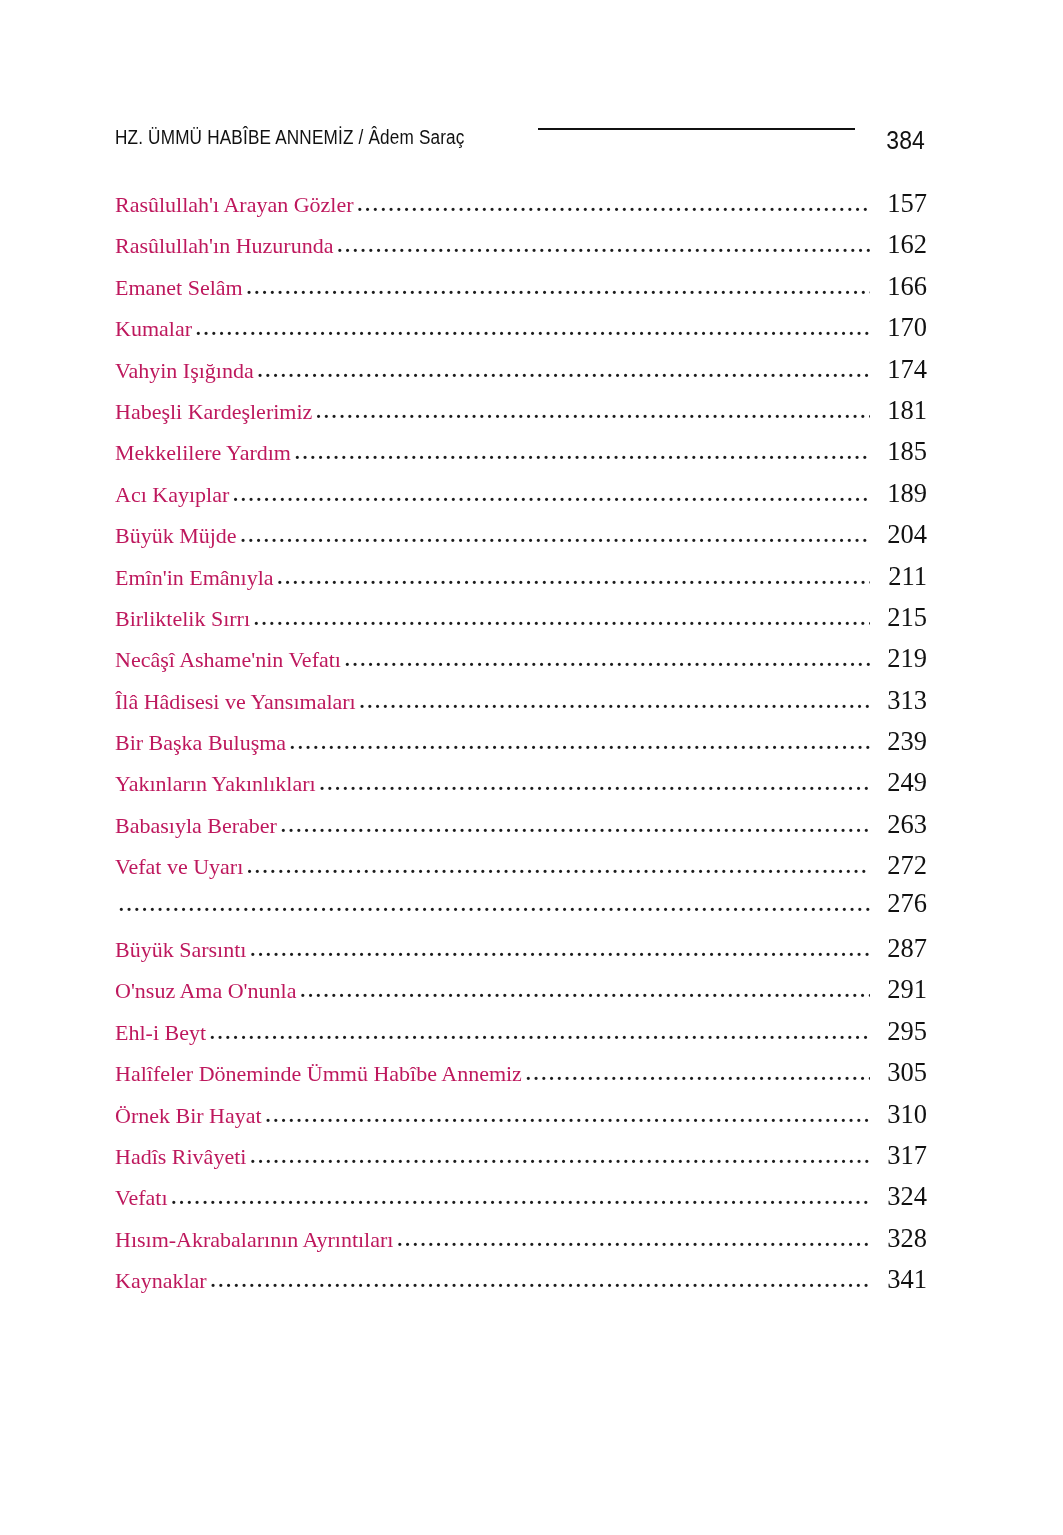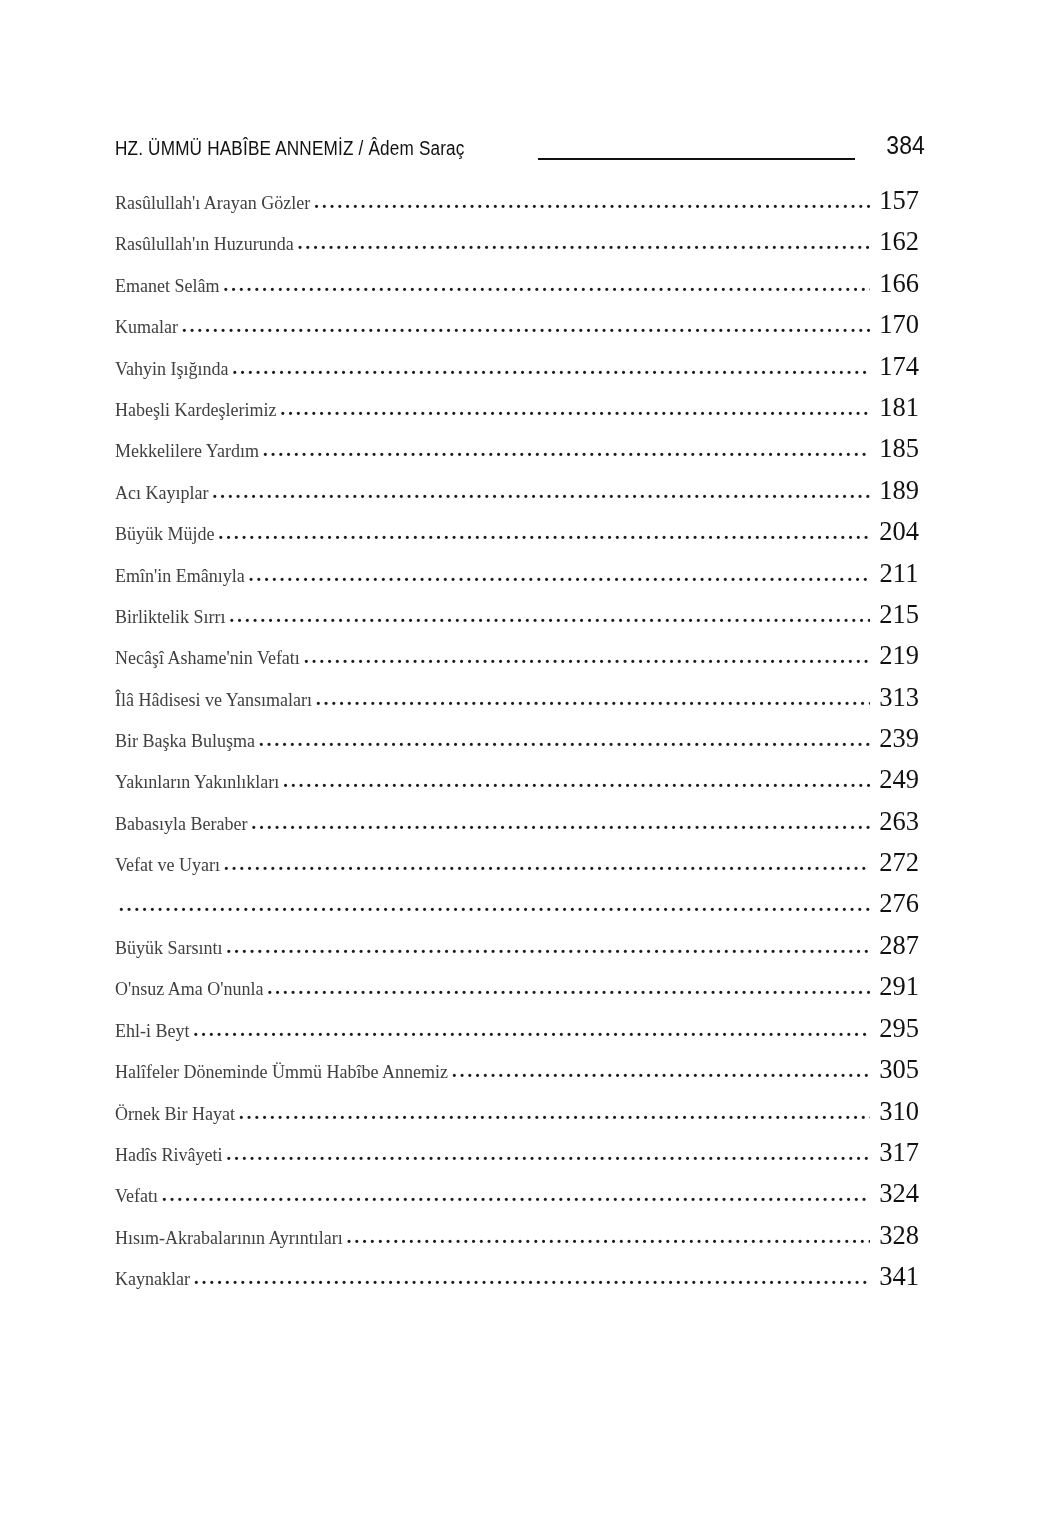--- a/index.html
+++ b/index.html
@@ -27,7 +27,7 @@
     width: 810px;
     height: 34px;
     display: flex;
-    align-items: flex-end;
+    align-items: flex-start;
     gap: 12px;
   }
   .running-head-title {

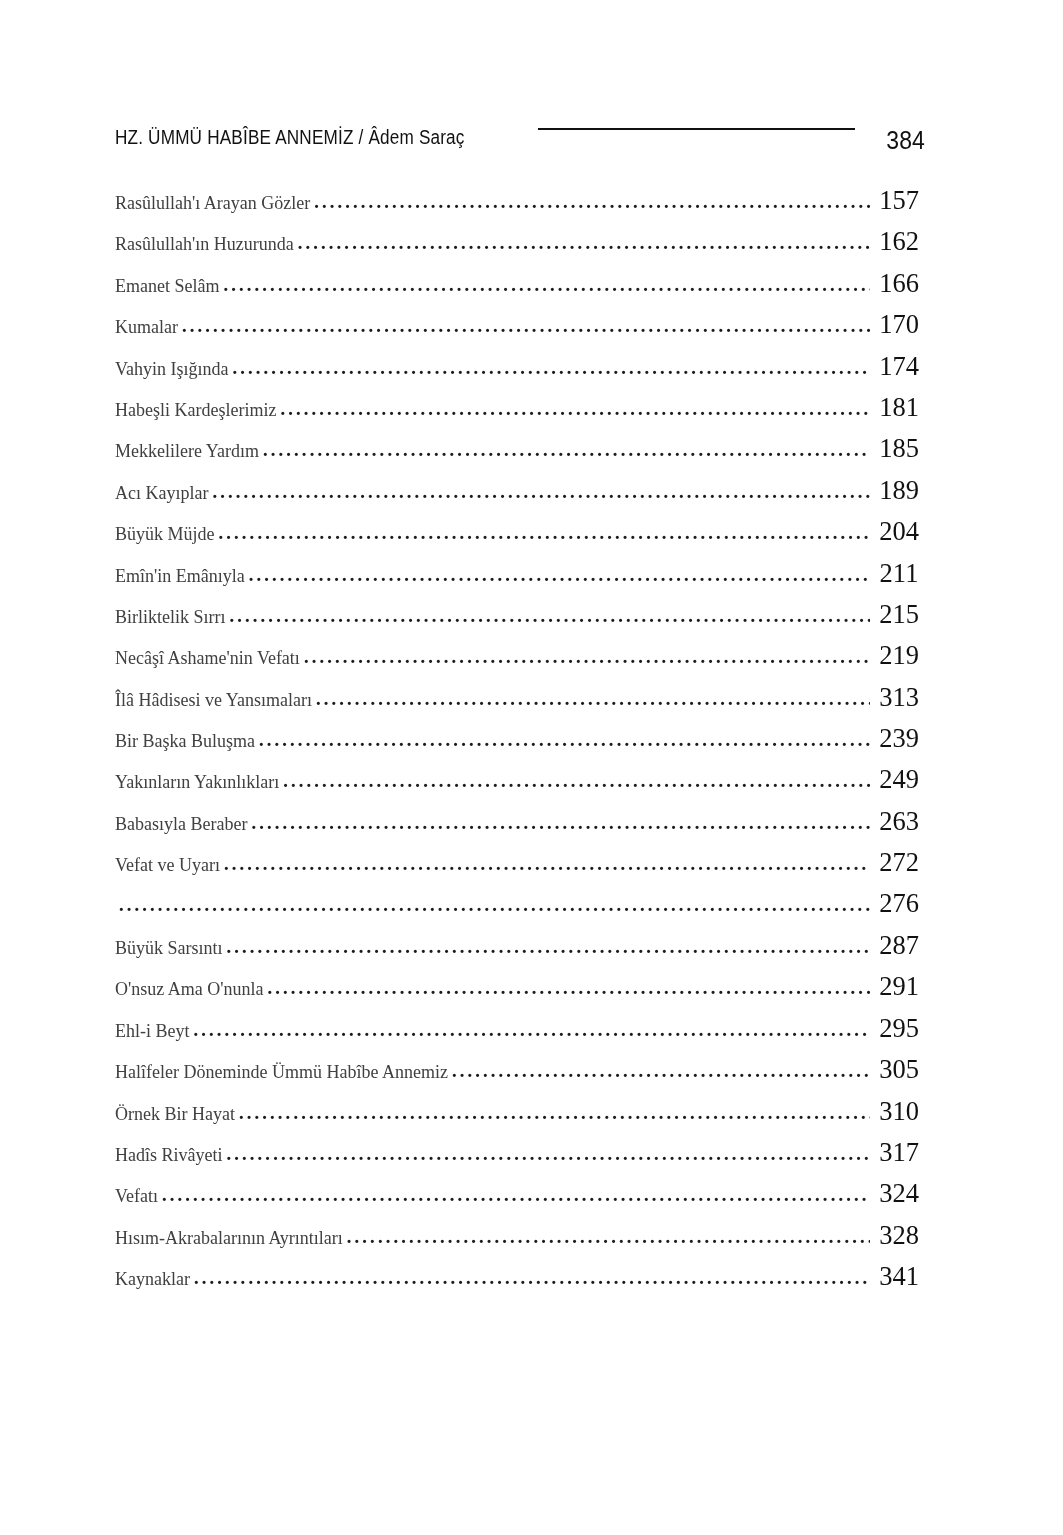--- a/index.html
+++ b/index.html
@@ -71,10 +71,10 @@
     overflow: hidden;
   }
   .toc-label {
-    font-size: 18px;
+    font-size: 22px;
     line-height: 1;
     white-space: nowrap;
-    color: #404040;
+    color: #be185d;
     flex: 0 0 auto;
     margin-top: 8px;
   }

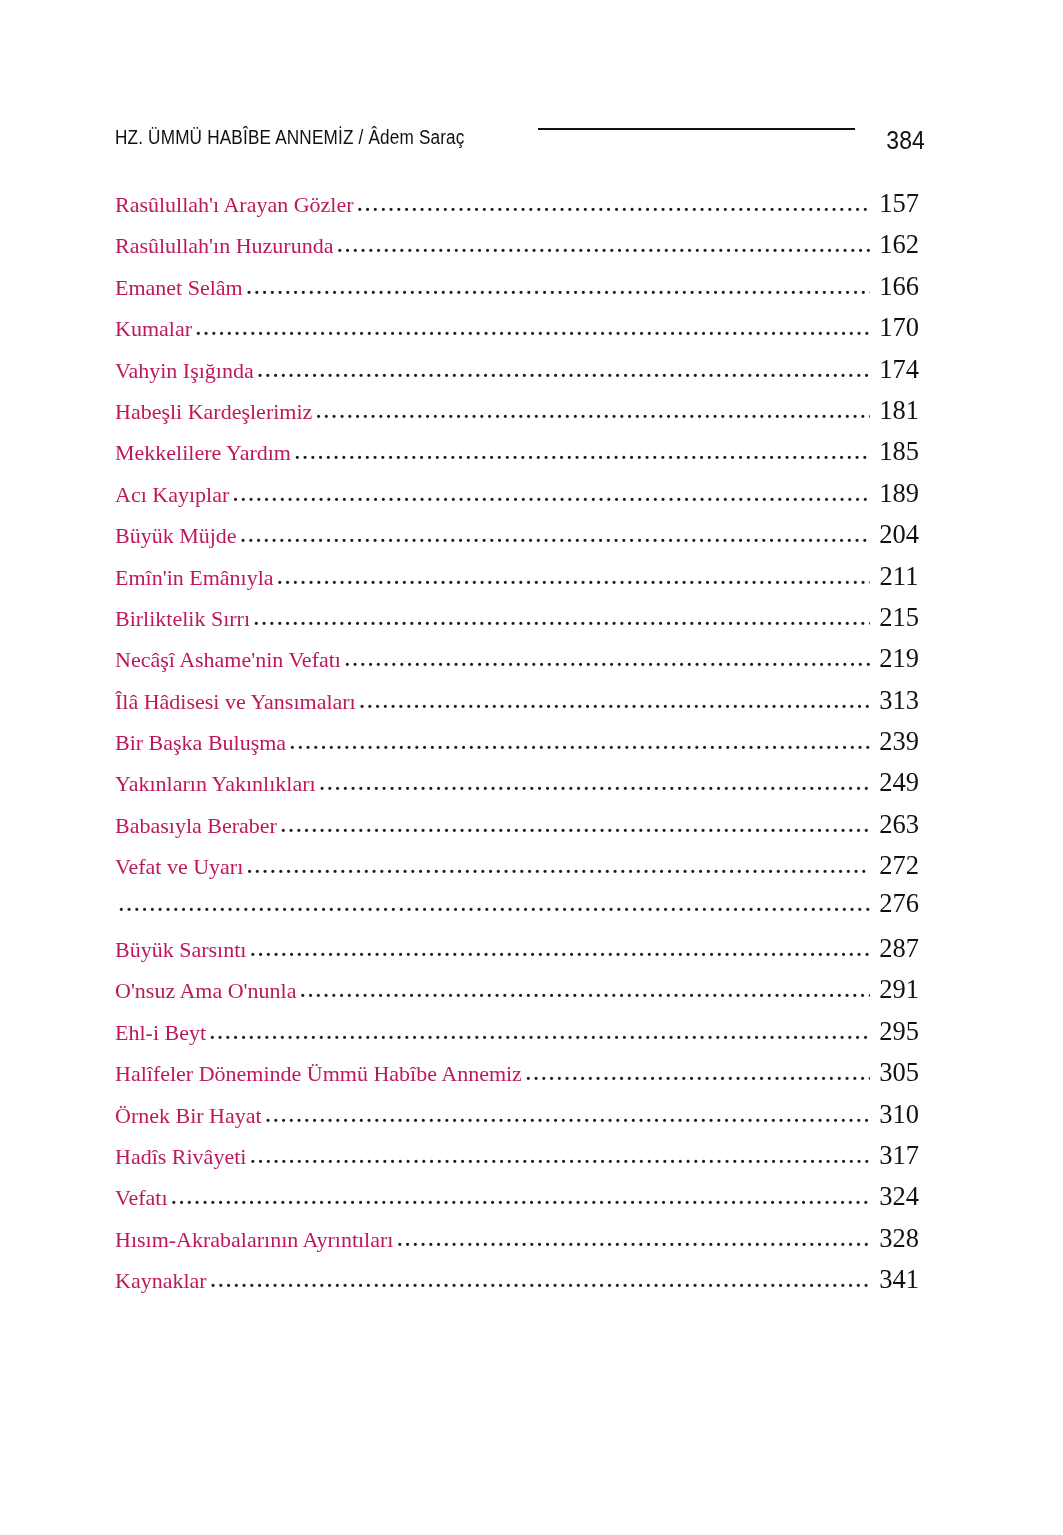--- a/index.html
+++ b/index.html
@@ -102,7 +102,7 @@
     white-space: nowrap;
     color: #111111;
     flex: 0 0 auto;
-    text-align: center;
+    text-align: right;
     min-width: 56px;
   }
 </style>

